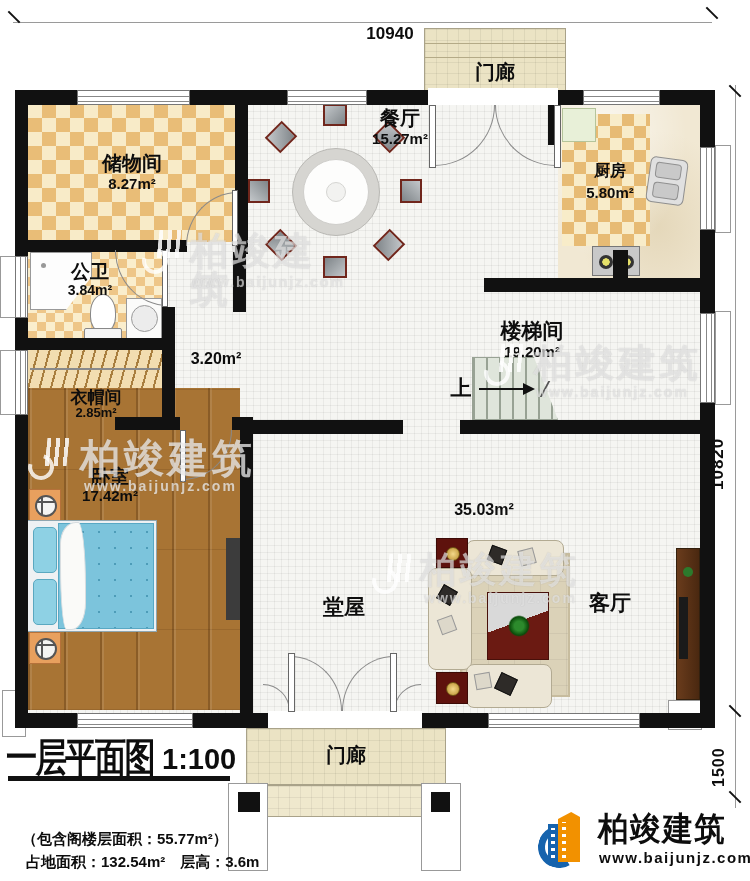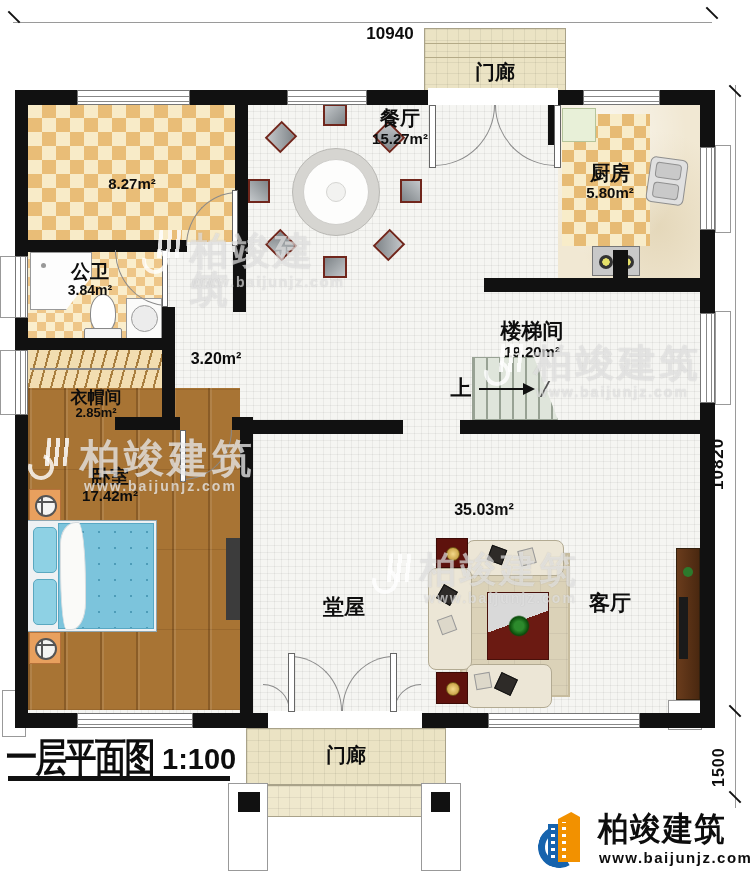--- a/index.html
+++ b/index.html
@@ -258,6 +258,7 @@
   <div class="abs arc" style="left:182px;top:430px;width:50px;height:50px;border-right-width:1.5px;border-bottom-width:1.5px;border-radius:0 0 100% 0;"></div>
   <div class="abs leaf" style="left:180px;top:430px;width:6px;height:52px;"></div>
 
+  <div class="abs lbl" style="left:28px;top:153px;width:208px;font-size:20px;">储物间</div>
   <div class="abs lbl" style="left:28px;top:176px;width:208px;font-size:15px;">8.27m²</div>
   <div class="abs lbl" style="left:355px;top:108px;width:90px;font-size:20px;">餐厅</div>
   <div class="abs lbl" style="left:350px;top:131px;width:100px;font-size:15px;">15.27m²</div>

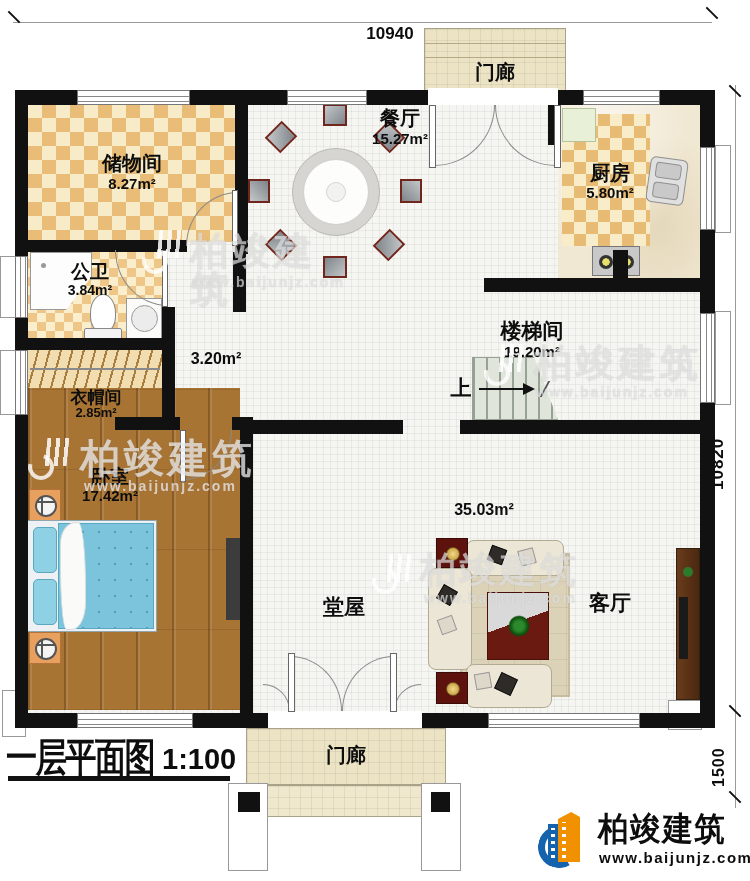--- a/index.html
+++ b/index.html
@@ -262,7 +262,7 @@
   <div class="abs lbl" style="left:28px;top:176px;width:208px;font-size:15px;">8.27m²</div>
   <div class="abs lbl" style="left:355px;top:108px;width:90px;font-size:20px;">餐厅</div>
   <div class="abs lbl" style="left:350px;top:131px;width:100px;font-size:15px;">15.27m²</div>
-  <div class="abs lbl" style="left:570px;top:163px;width:80px;font-size:20px;">厨房</div>
+  <div class="abs lbl" style="left:570px;top:163px;width:80px;font-size:16px;">厨房</div>
   <div class="abs lbl" style="left:570px;top:185px;width:80px;font-size:15px;">5.80m²</div>
   <div class="abs lbl" style="left:55px;top:262px;width:70px;font-size:19px;">公卫</div>
   <div class="abs lbl" style="left:50px;top:283px;width:80px;font-size:14px;">3.84m²</div>

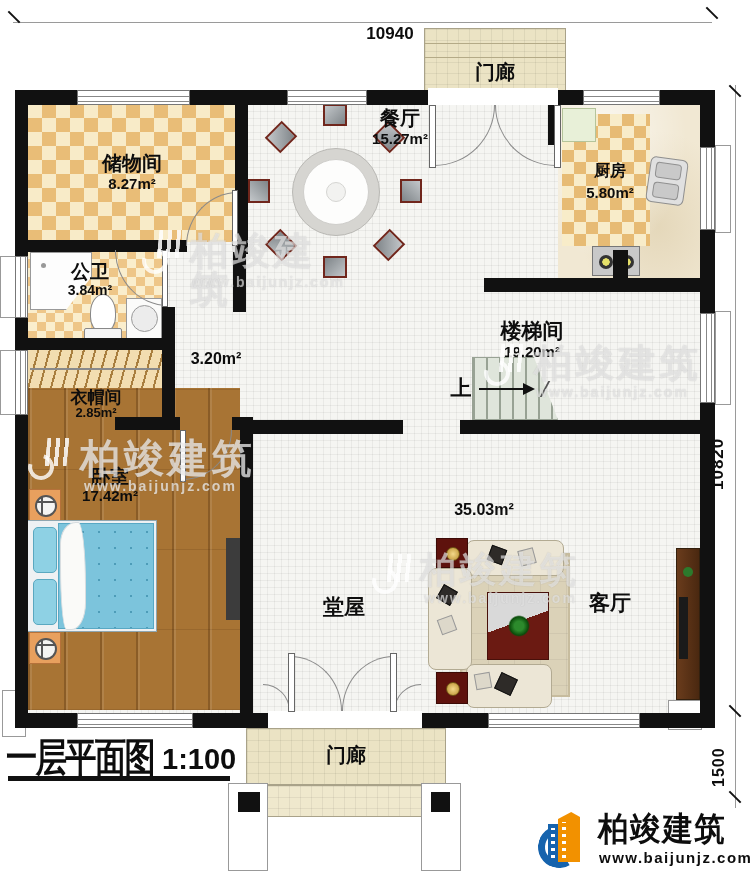--- a/index.html
+++ b/index.html
@@ -305,6 +305,7 @@
   <div class="abs lbl" style="left:6px;top:736px;width:230px;font-size:40px;letter-spacing:-2px;transform:scaleX(.78);transform-origin:left;text-align:left;">一层平面图</div>
   <div class="abs lbl" style="left:162px;top:744px;width:72px;font-size:29px;text-align:left;">1:100</div>
   <div class="abs" style="left:8px;top:776px;width:222px;height:5px;background:#111;"></div>
+  <div class="abs stats" style="left:22px;top:830px;">（包含阁楼层面积：55.77m²）</div>
 
   <div class="abs" style="left:536px;top:806px;width:210px;height:70px;">
     <div class="abs" style="left:0;top:4px;width:60px;height:64px;">

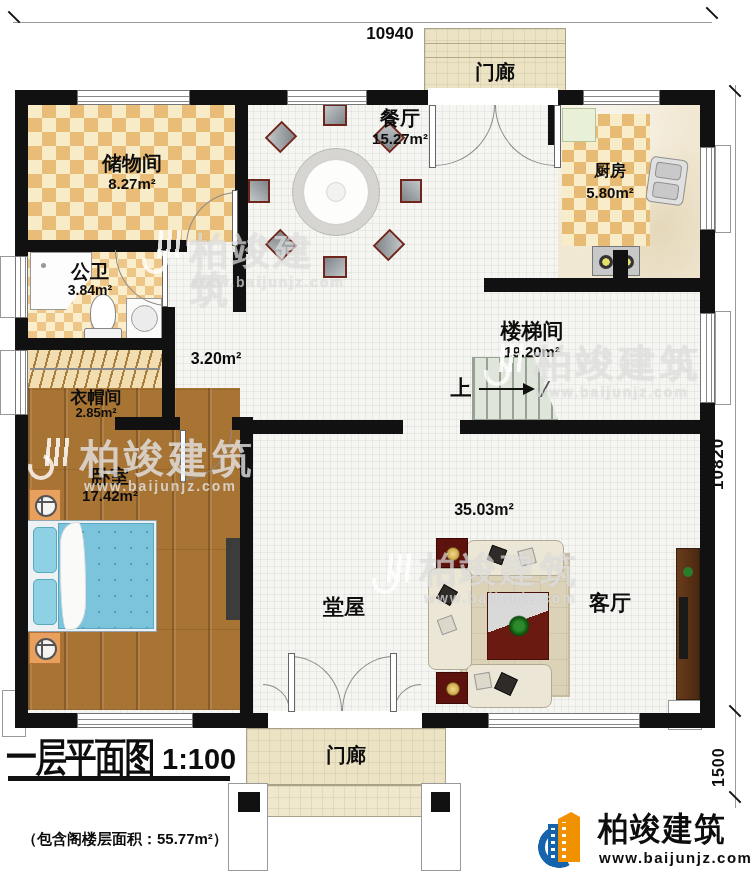--- a/index.html
+++ b/index.html
@@ -306,6 +306,7 @@
   <div class="abs lbl" style="left:162px;top:744px;width:72px;font-size:29px;text-align:left;">1:100</div>
   <div class="abs" style="left:8px;top:776px;width:222px;height:5px;background:#111;"></div>
   <div class="abs stats" style="left:22px;top:830px;">（包含阁楼层面积：55.77m²）</div>
+  <div class="abs stats" style="left:26px;top:853px;">占地面积：132.54m²　层高：3.6m</div>
 
   <div class="abs" style="left:536px;top:806px;width:210px;height:70px;">
     <div class="abs" style="left:0;top:4px;width:60px;height:64px;">

